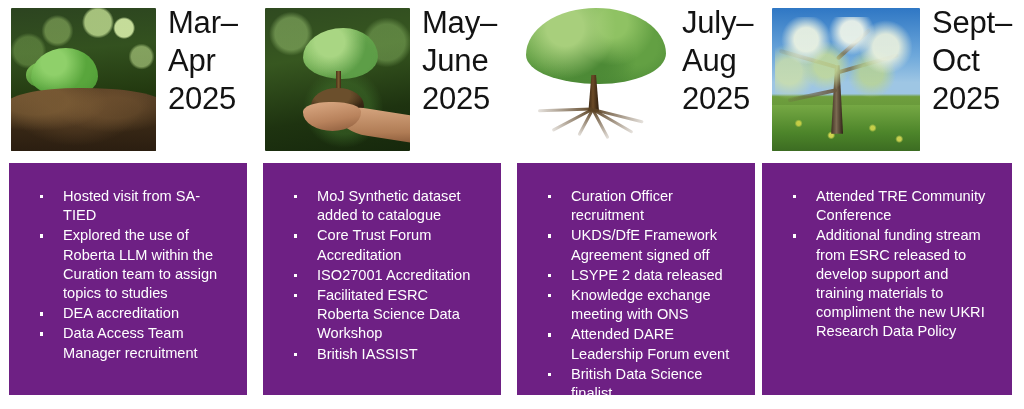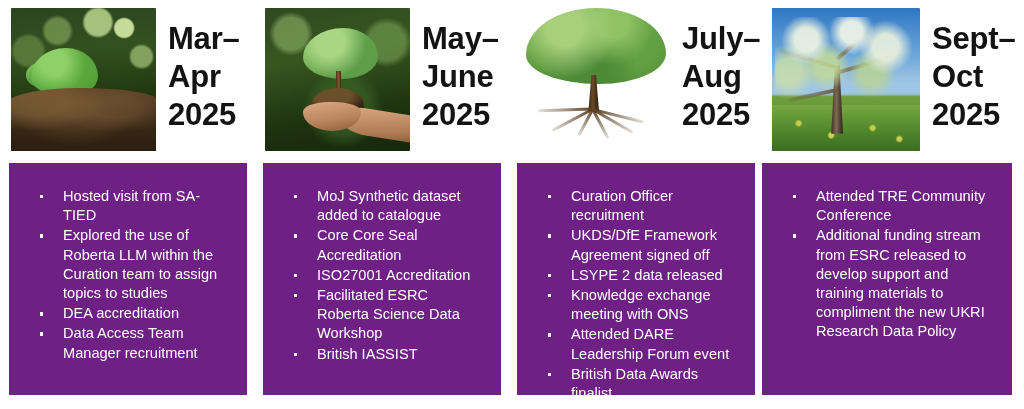--- a/index.html
+++ b/index.html
@@ -242,12 +242,12 @@
   
   .date-heading {
     position: absolute;
-    top: 20px;
+    top: 4px;
     left: 168px;
     right: 4px;
     font-size: 31px;
     line-height: 38px;
-    font-weight: 700;
+    font-weight: 400;
     color: #131313;
     letter-spacing: -0.2px;
     white-space: pre-line;

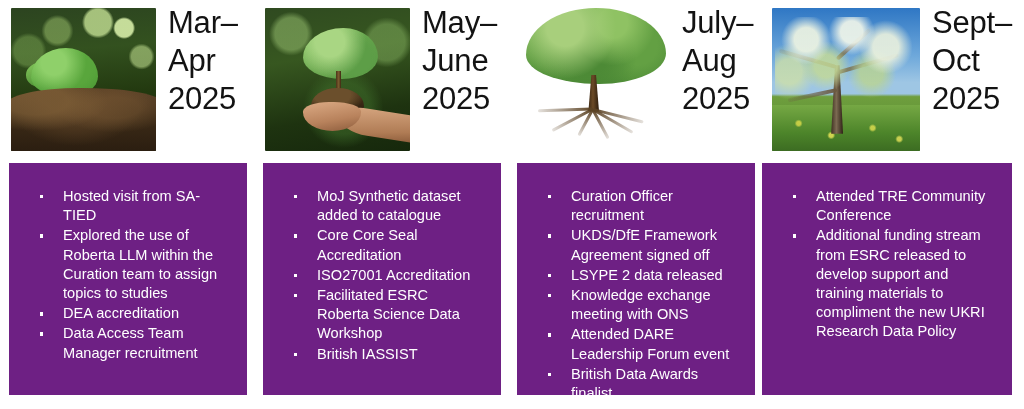--- a/index.html
+++ b/index.html
@@ -340,7 +340,7 @@
     <div class="card">
       <ul class="bullets">
         <li>MoJ Synthetic dataset added to catalogue</li>
-        <li>Core Core Seal Accreditation</li>
+        <li>Core Trust Forum Accreditation</li>
         <li>ISO27001 Accreditation</li>
         <li>Facilitated ESRC Roberta Science Data Workshop</li>
         <li>British IASSIST</li>

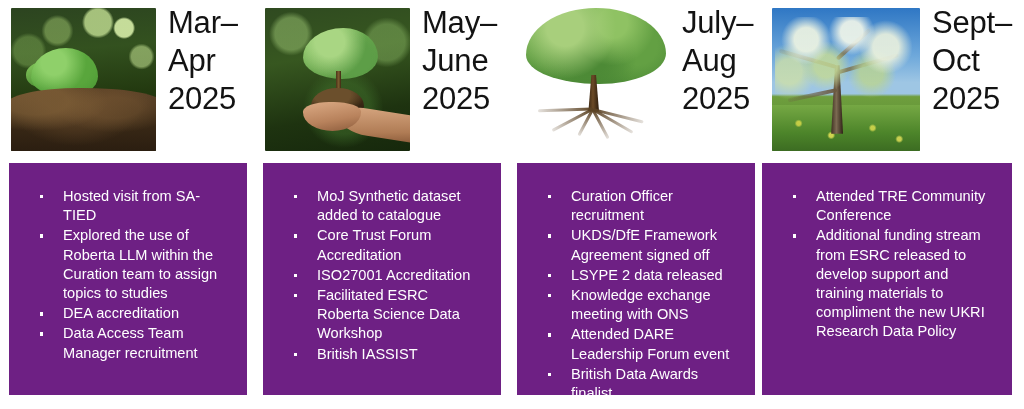--- a/index.html
+++ b/index.html
@@ -373,7 +373,7 @@
         <li>LSYPE 2 data released</li>
         <li>Knowledge exchange meeting with ONS</li>
         <li>Attended DARE Leadership Forum event</li>
-        <li>British Data Awards finalist</li>
+        <li>British Data Science finalist</li>
       </ul>
     </div>
   </div>

